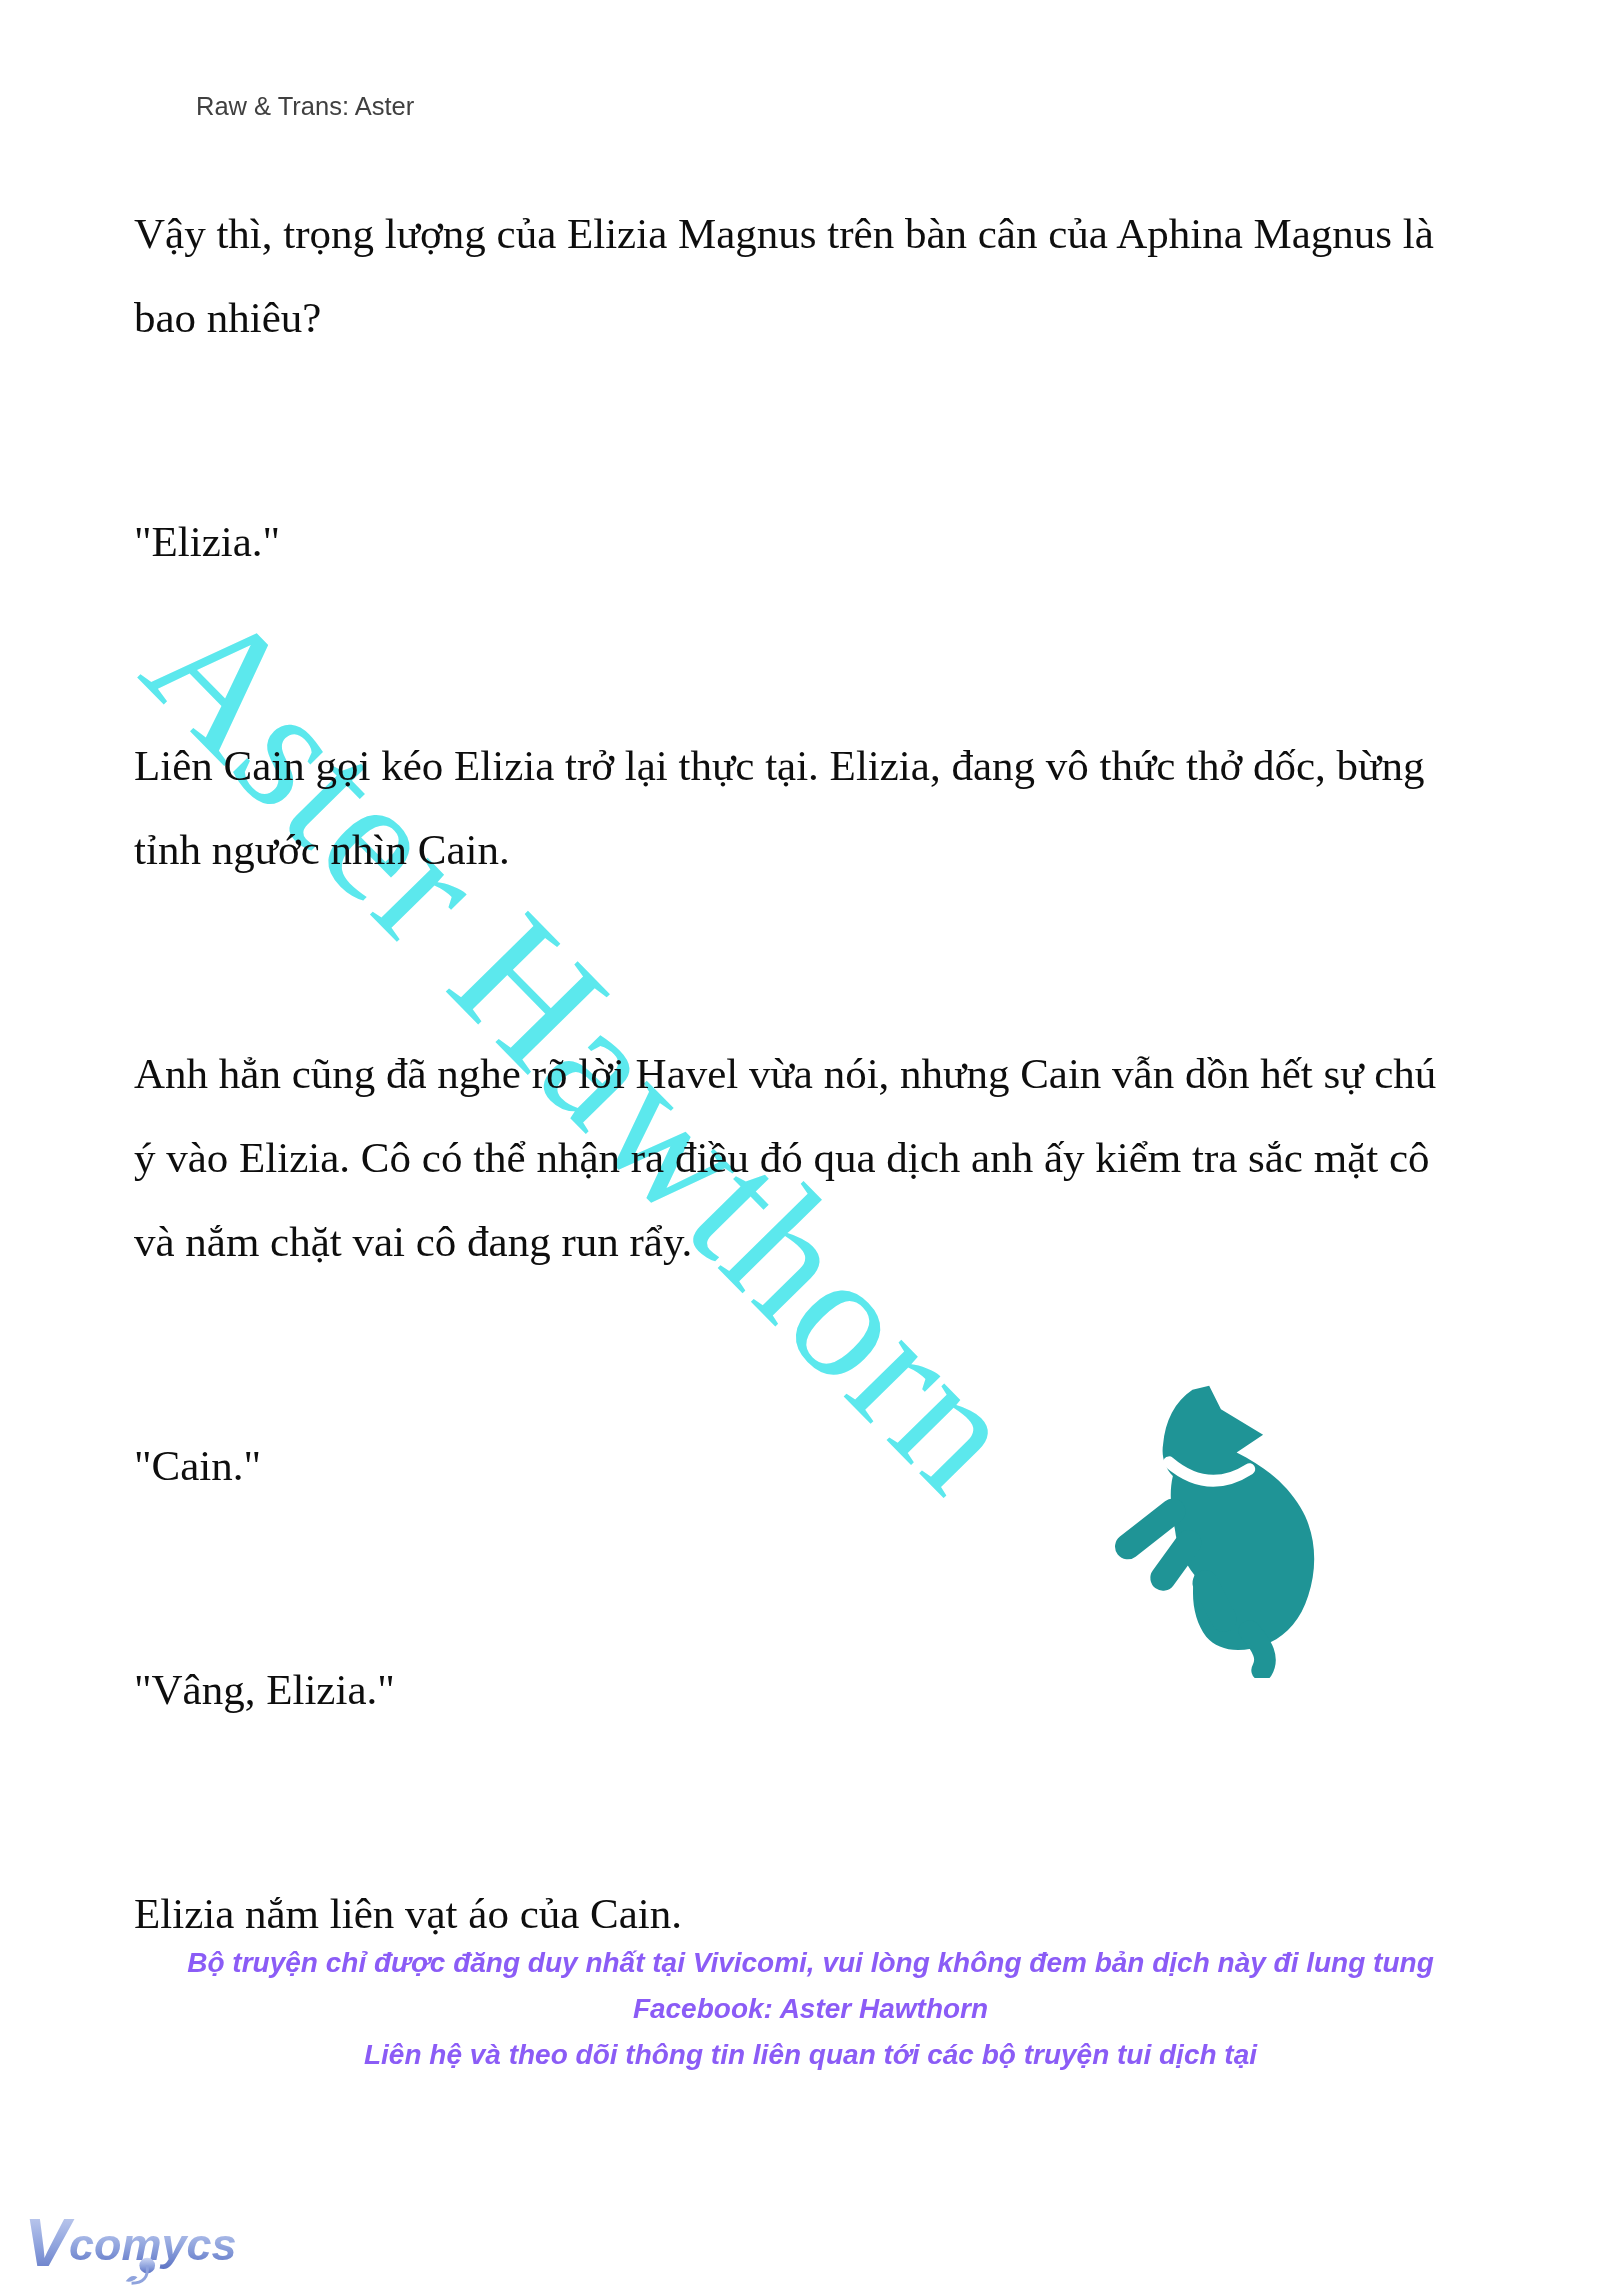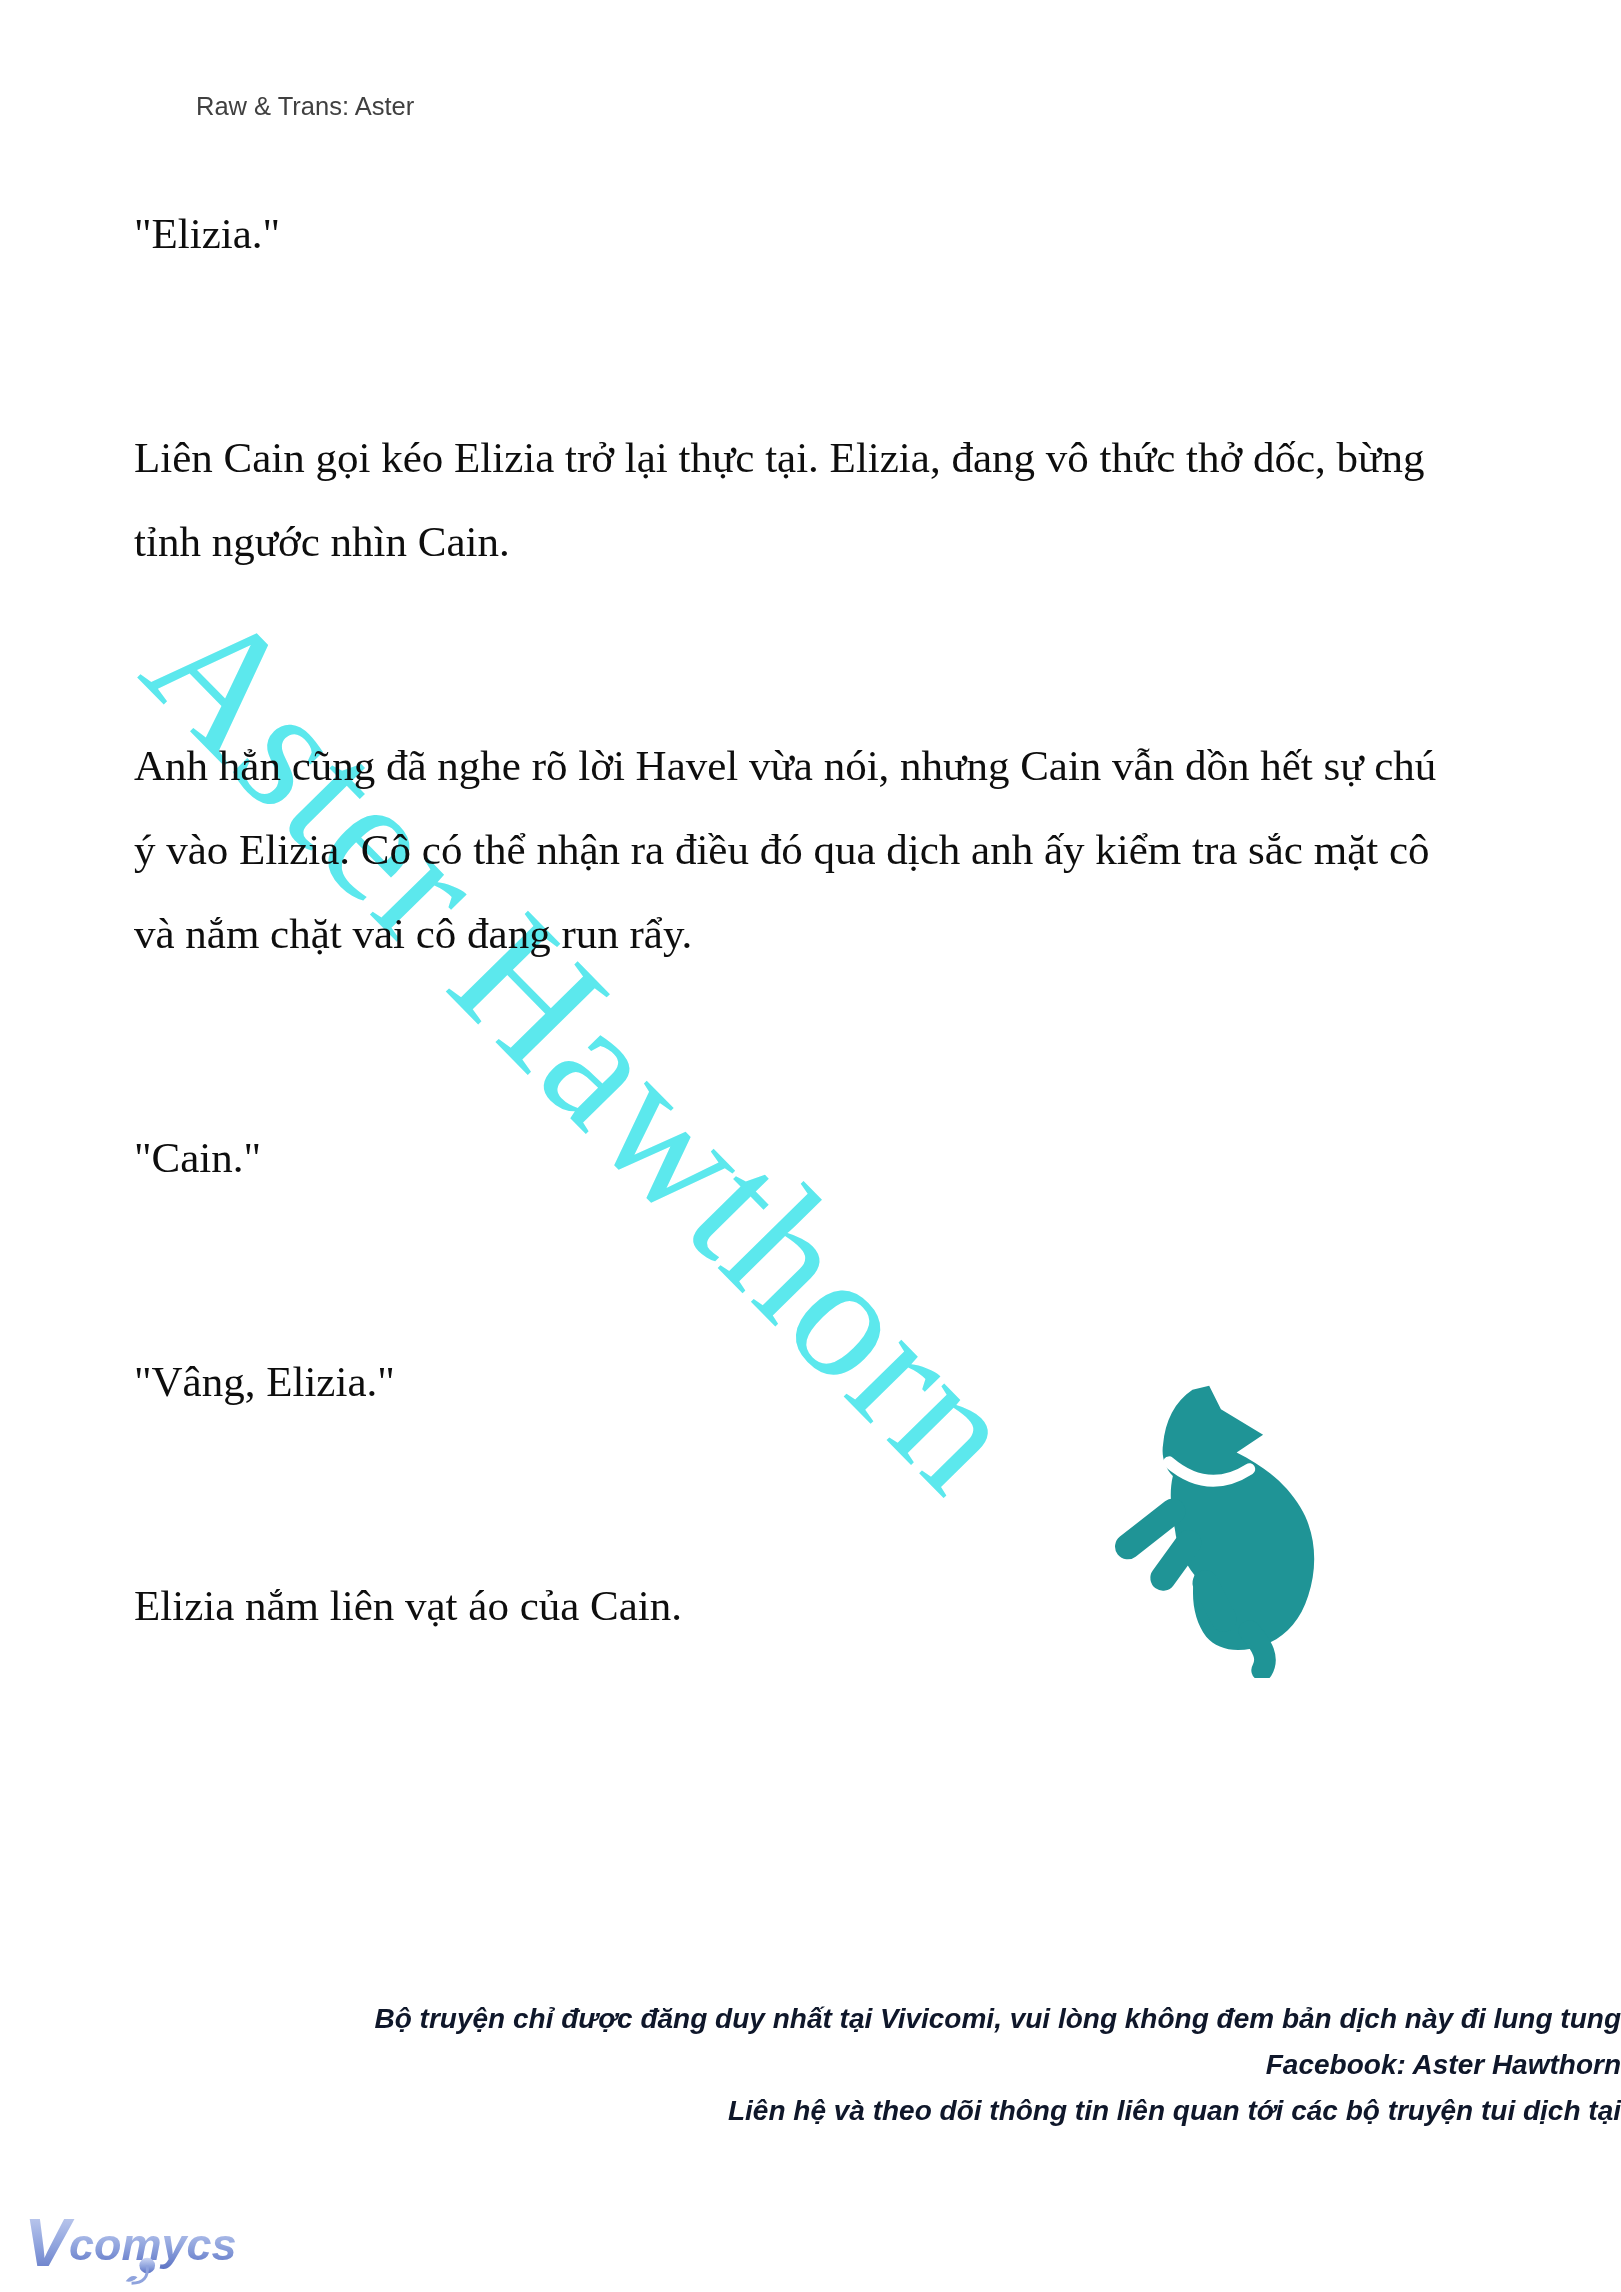--- a/index.html
+++ b/index.html
@@ -40,6 +40,7 @@
   <div class="watermark">Aster Hawthorn</div>
 
   <div class="content">
+    <p>Vậy thì, trọng lượng của Elizia Magnus trên bàn cân của Aphina Magnus là bao nhiêu?</p>
     <p>"Elizia."</p>
     <p>Liên Cain gọi kéo Elizia trở lại thực tại. Elizia, đang vô thức thở dốc, bừng tỉnh ngước nhìn Cain.</p>
     <p>Anh hẳn cũng đã nghe rõ lời Havel vừa nói, nhưng Cain vẫn dồn hết sự chú ý vào Elizia. Cô có thể nhận ra điều đó qua dịch anh ấy kiểm tra sắc mặt cô và nắm chặt vai cô đang run rẩy.</p>

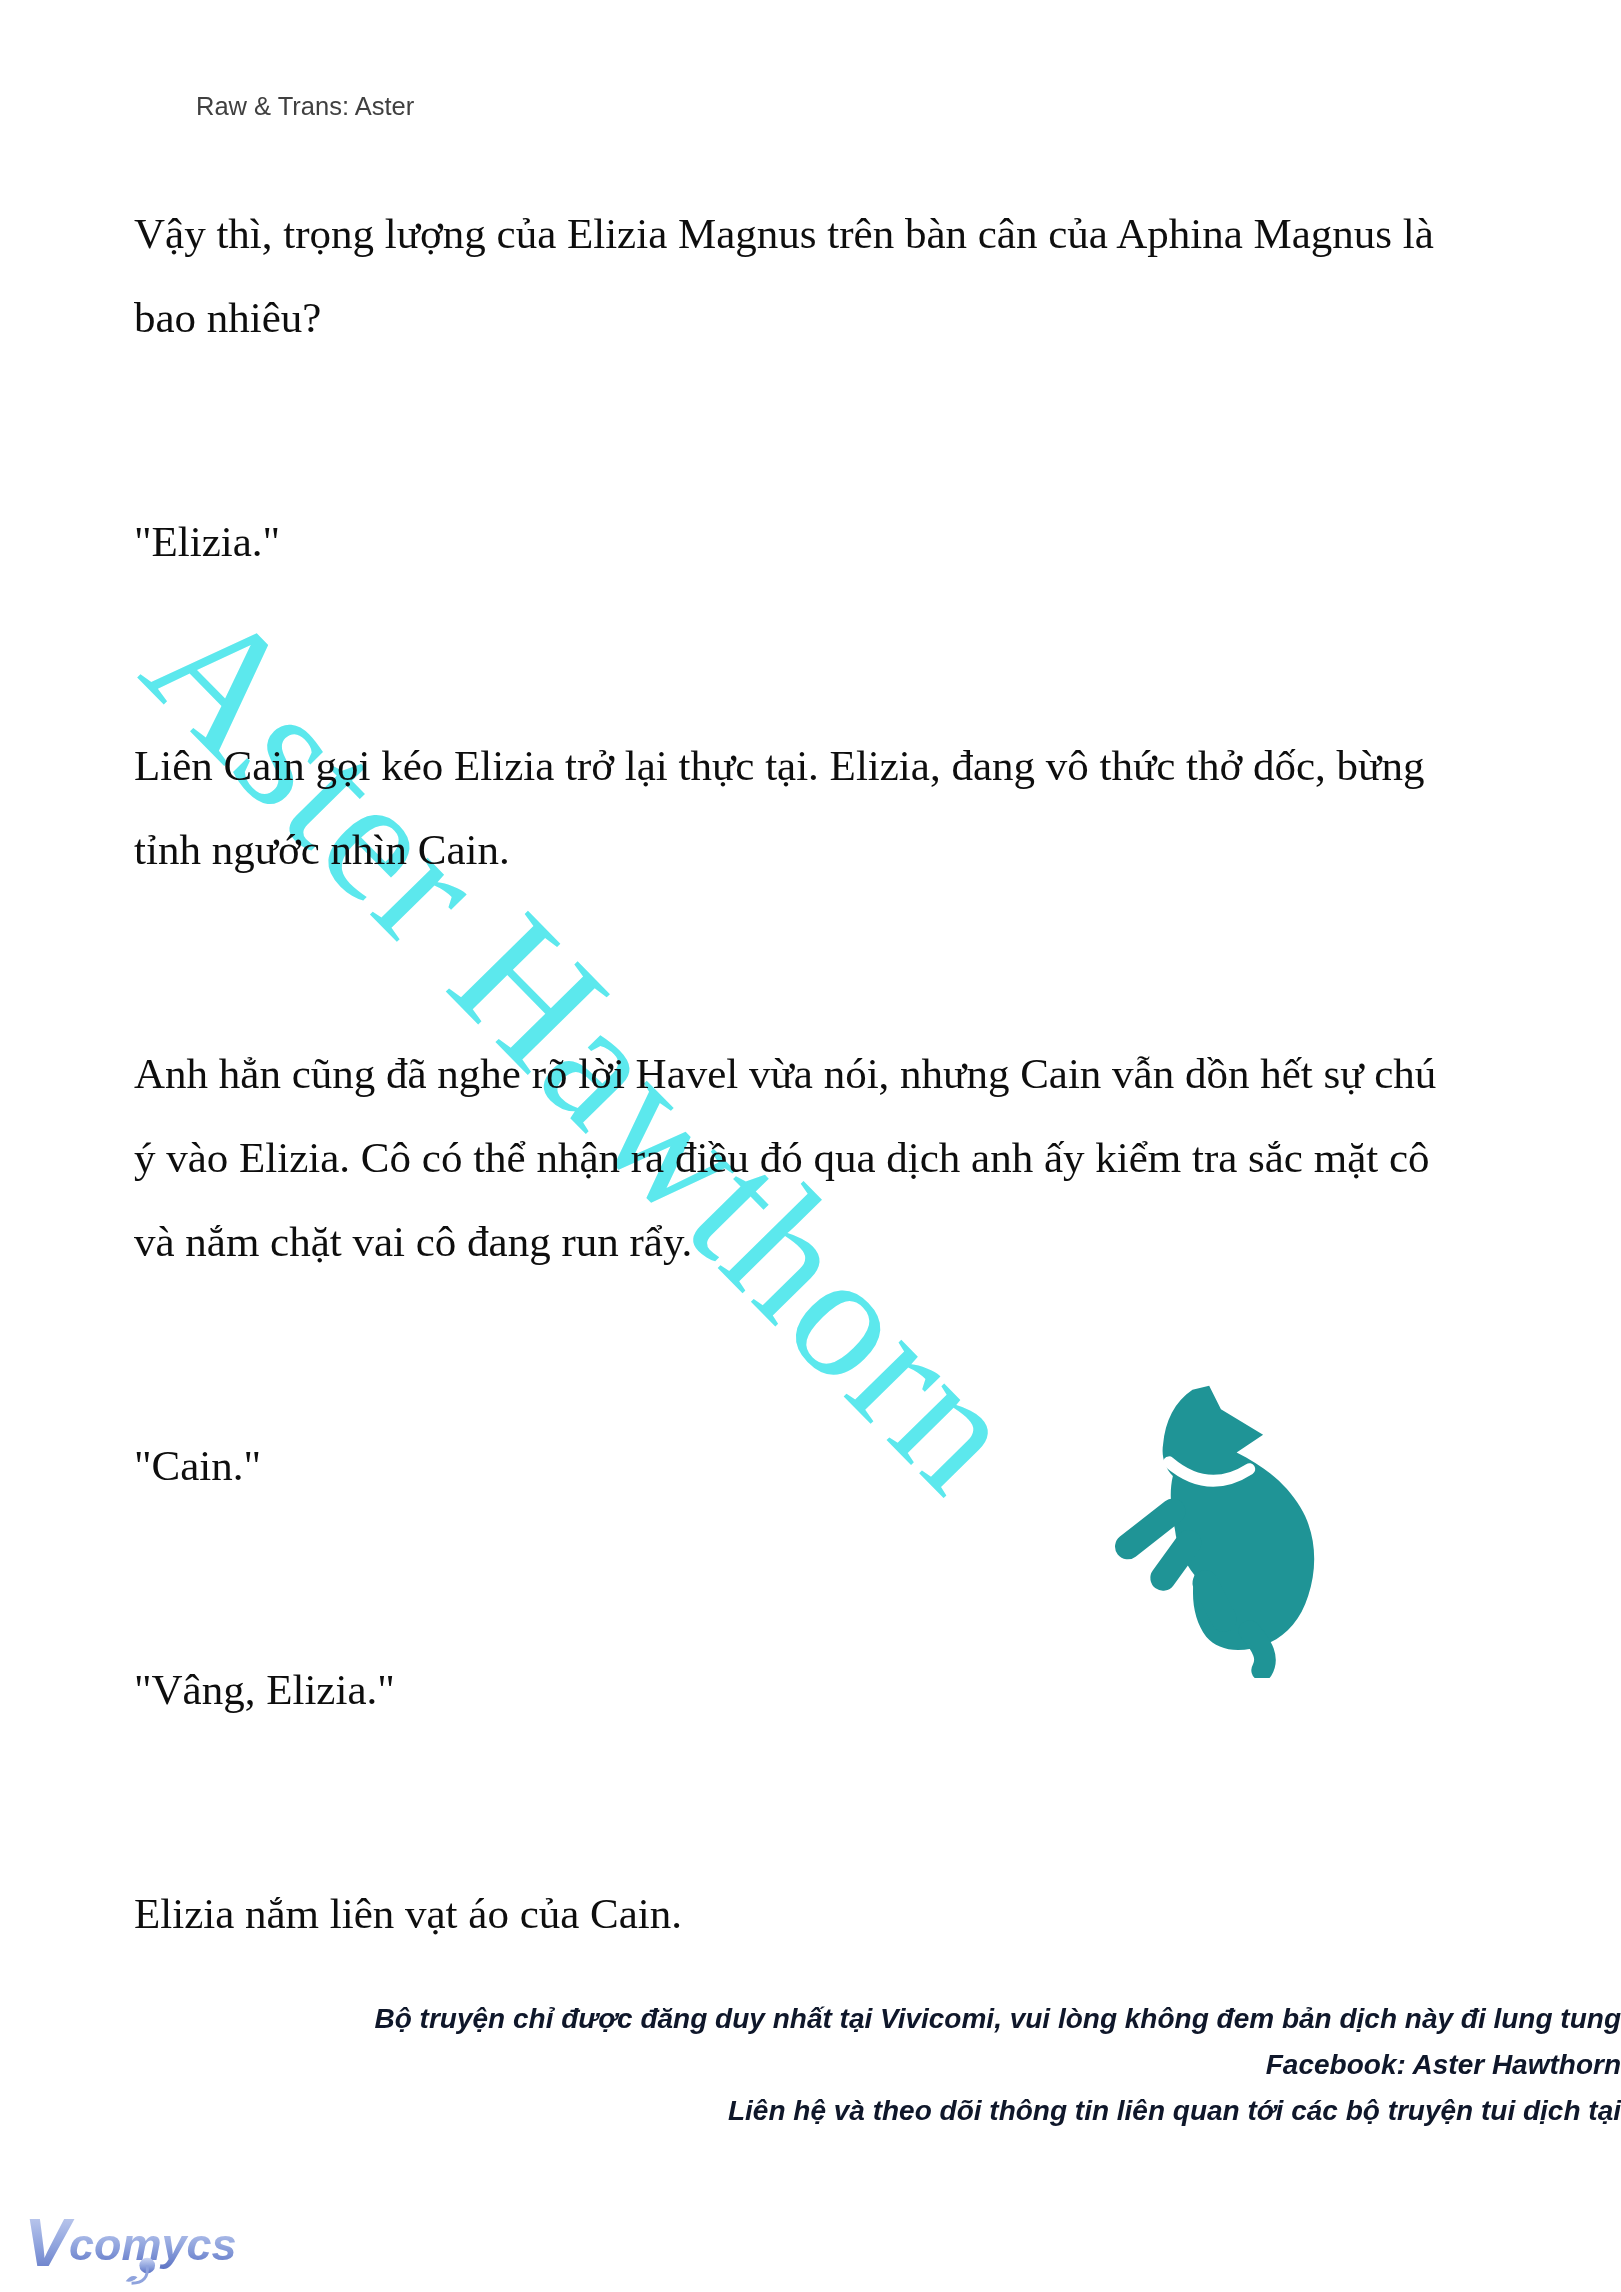--- a/index.html
+++ b/index.html
@@ -24,9 +24,9 @@
   .content p{margin:0 0 140px 0;}
   .cat{position:absolute;left:1112px;top:1374px;z-index:1;}
   .footer{
-    position:absolute;left:0;top:1996px;width:1621px;z-index:2;text-align:right;
+    position:absolute;left:0;top:1940px;width:1621px;z-index:2;text-align:center;
     font-family:"Liberation Sans",sans-serif;font-weight:bold;font-style:italic;
-    font-size:28px;line-height:46px;color:#0f172a;
+    font-size:28px;line-height:46px;color:#8b5cf6;
   }
   .logo{position:absolute;left:21.6px;top:2201px;z-index:2;}
 </style>

